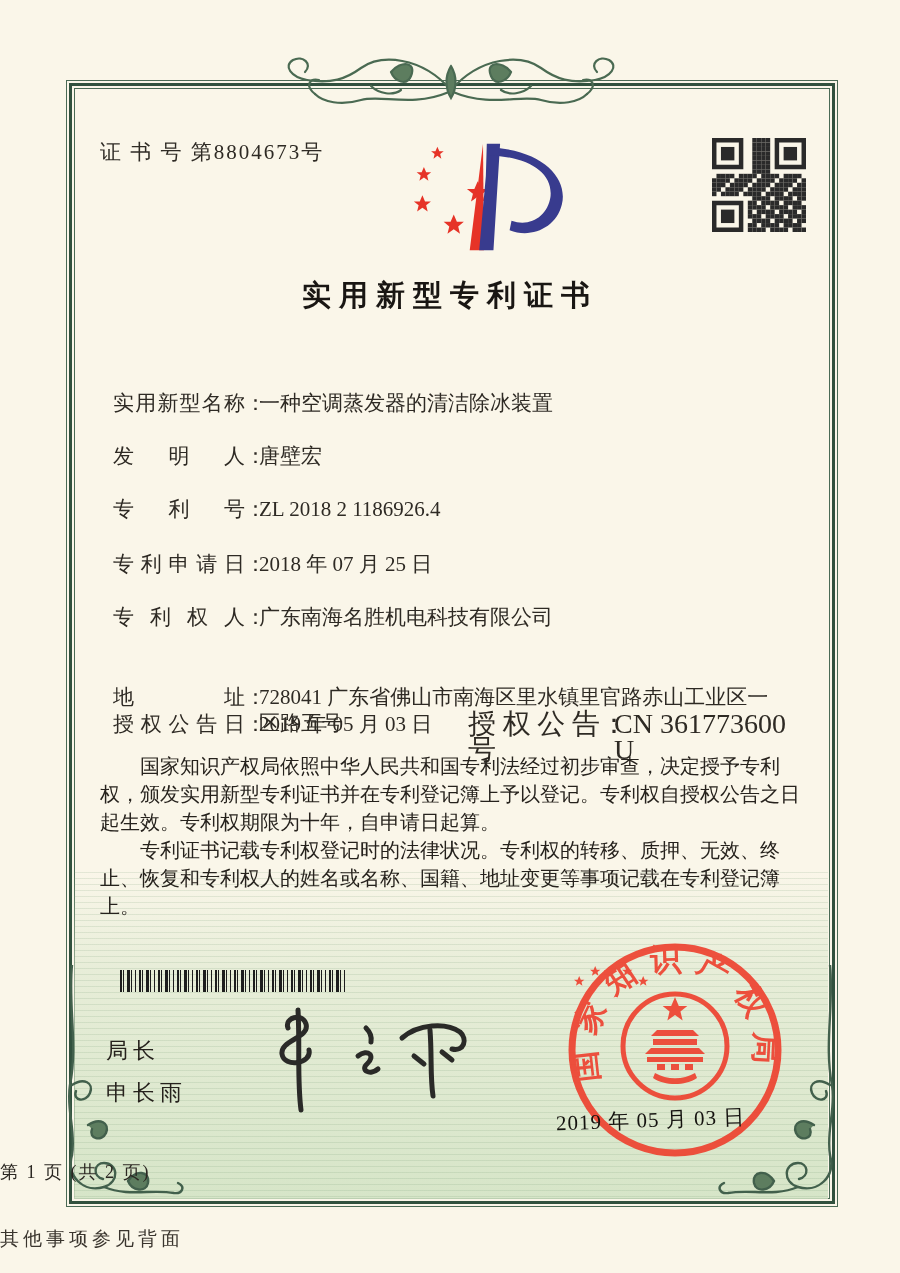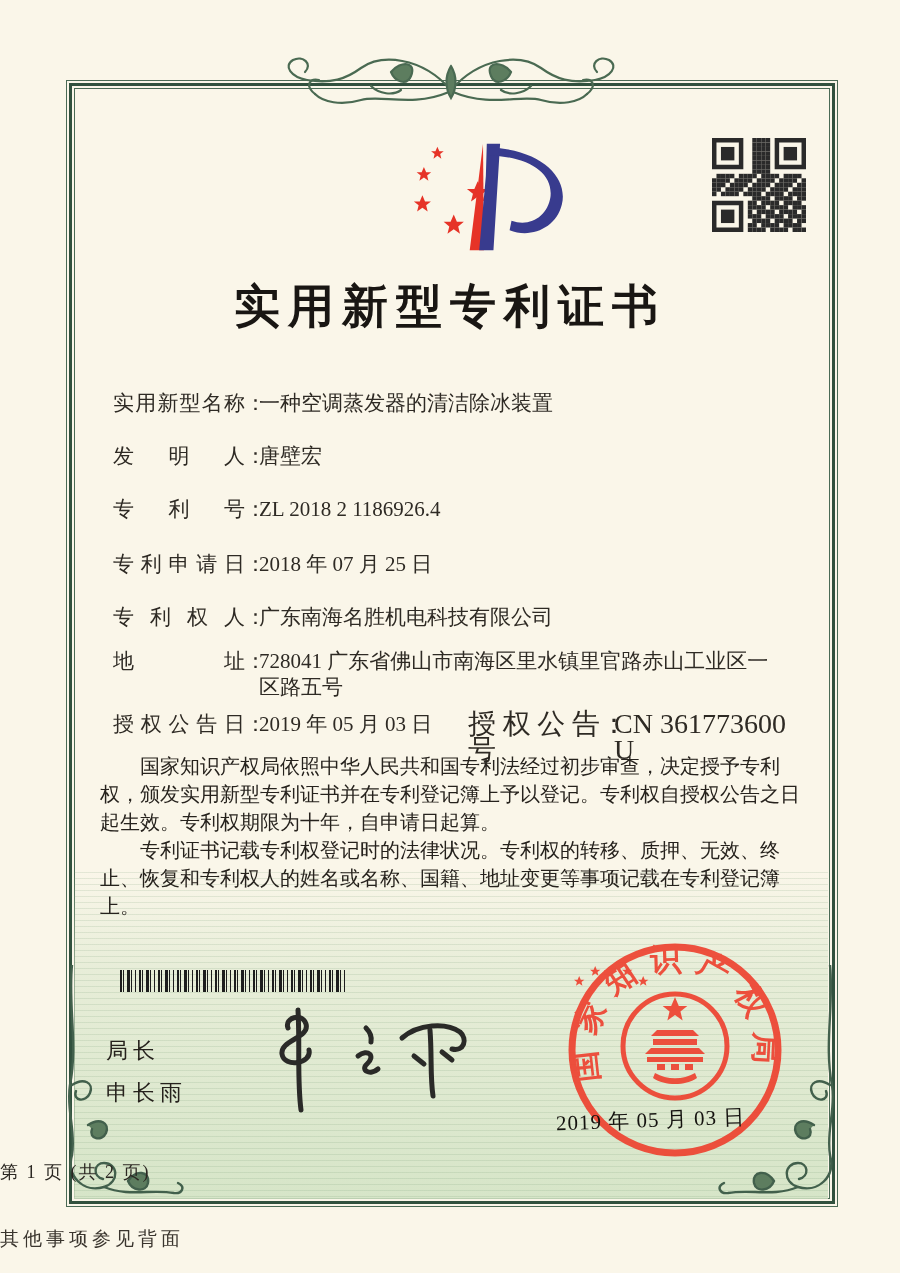--- a/index.html
+++ b/index.html
@@ -87,6 +87,7 @@
     </g>
   </svg>
 
+  <div class="abs cert-no z2">证 书 号 第8804673号</div>
 
   <svg class="abs z2" style="left:388px;top:138px" width="190" height="118" viewBox="0 0 200 124">
     <g fill="#e63327">

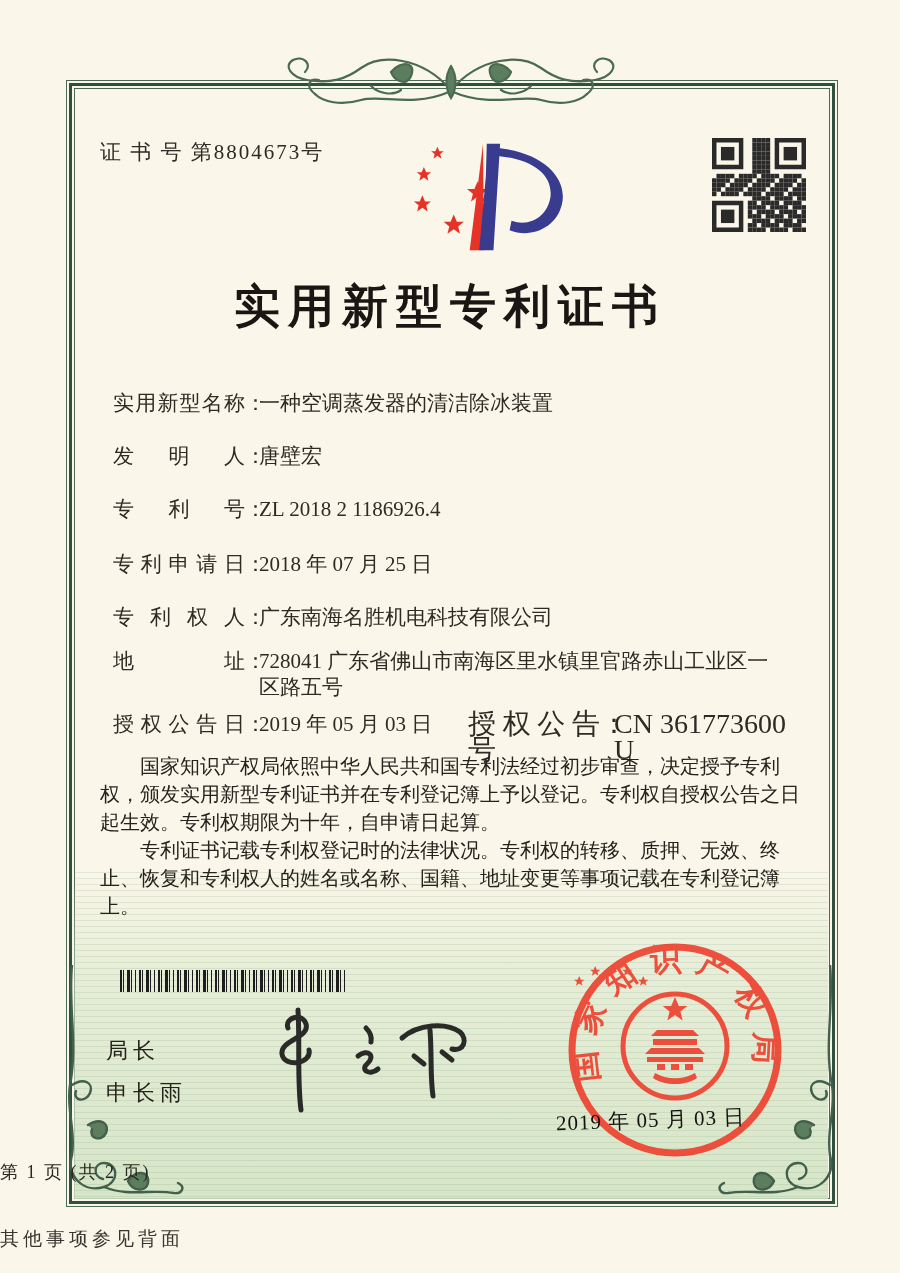--- a/index.html
+++ b/index.html
@@ -16,7 +16,7 @@
           linear-gradient(to bottom, rgba(216,230,202,0) 0%, rgba(216,230,202,.55) 30%, rgba(208,226,194,.85) 100%);}
   .abs{position:absolute;}
   .cert-no{left:100px;top:138px;font-size:21px;letter-spacing:2px;color:#2e2a24;}
-  .title{left:0;right:0;top:276px;text-align:center;font-size:46px;font-weight:bold;
+  .title{left:0;right:0;top:276px;text-align:center;font-size:29px;font-weight:bold;
          letter-spacing:8px;color:#191613;}
   .row{left:100px;width:700px;display:flex;font-size:21px;color:#2e2a24;line-height:26px;}
   .lab{width:132px;text-align:justify;text-align-last:justify;flex:0 0 132px;margin-left:13px;}

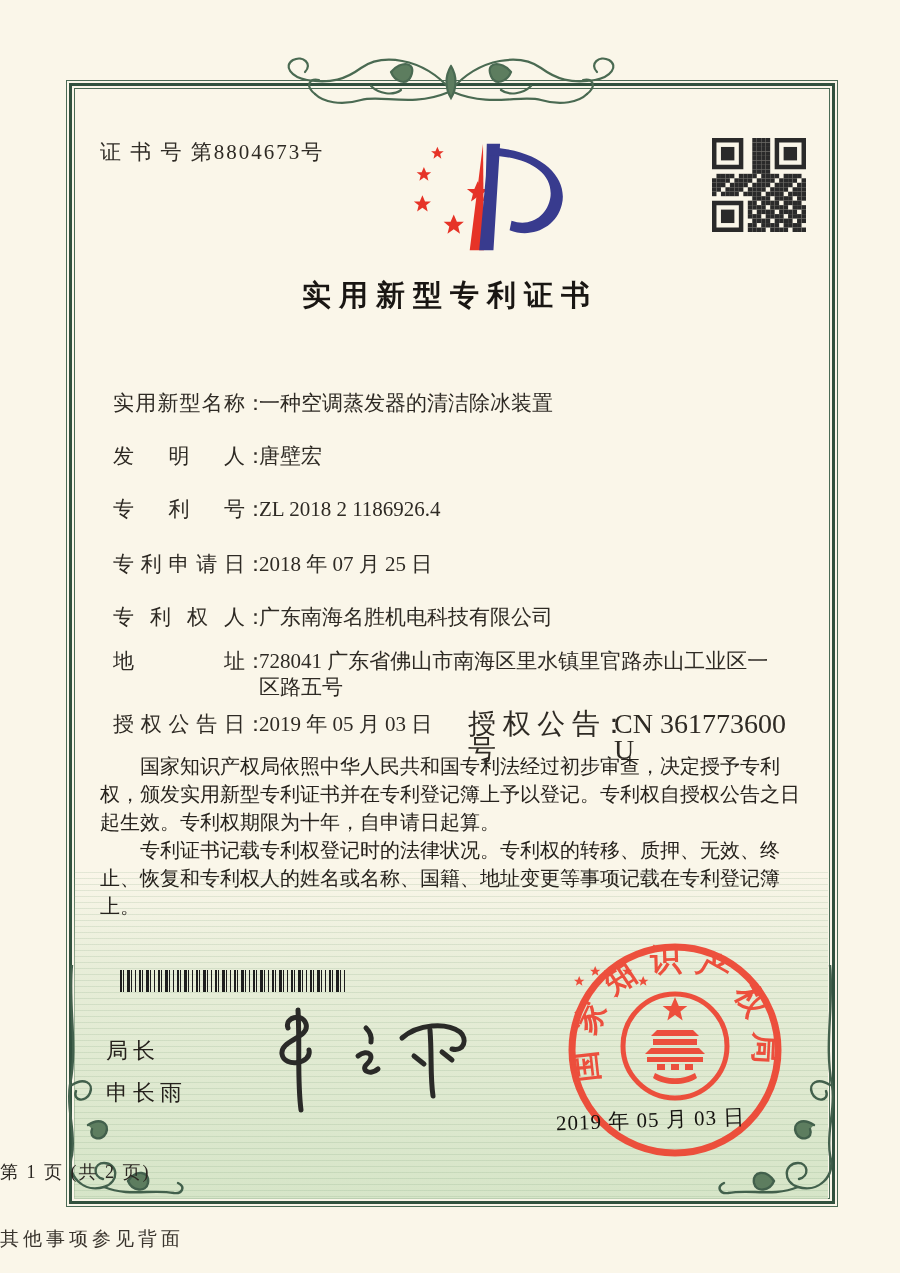--- a/index.html
+++ b/index.html
@@ -343,7 +343,7 @@
       <span class="col">：</span>
     <span class="val">广东南海名胜机电科技有限公司</span>
   </div>
-  <div class="abs row z2" style="top:648px">
+  <div class="abs row z2" style="top:684px">
     <span class="lab">地址</span>
       <span class="col">：</span>
     <span class="val">

